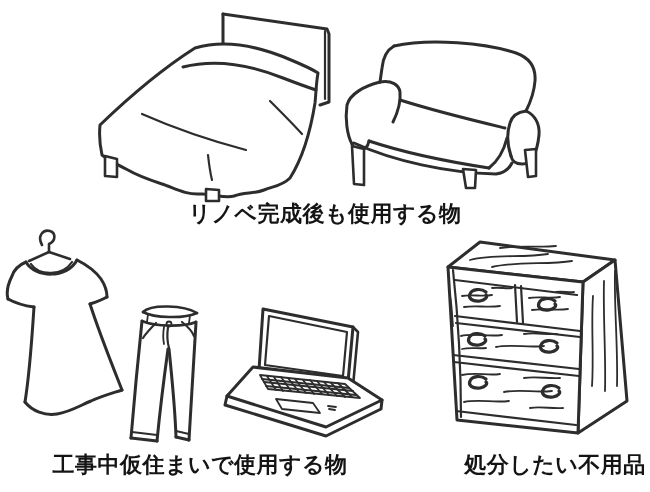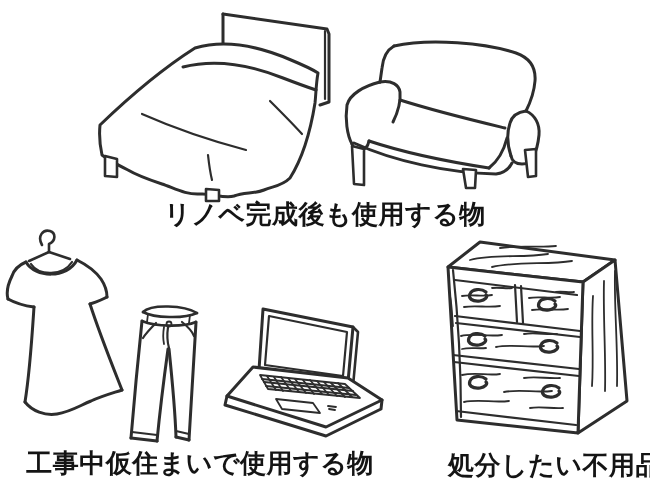--- a/index.html
+++ b/index.html
@@ -18,7 +18,7 @@
   .w18 { stroke-width:1.8; }
   .w32 { stroke-width:3.2; }
   .caption {
-    position:absolute; font-weight:700; font-size:26px; line-height:26px;
+    position:absolute; font-weight:700; font-size:22px; line-height:26px;
     color:#141414; text-align:center; letter-spacing:.5px; white-space:nowrap;
   }
 </style>

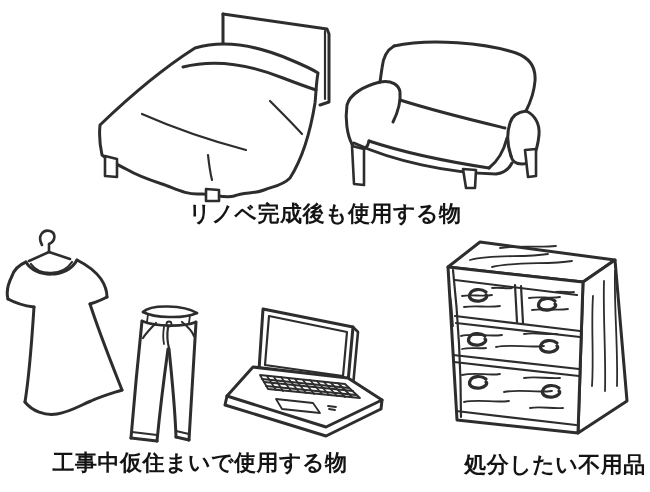--- a/index.html
+++ b/index.html
@@ -150,7 +150,7 @@
       <path class="w18" d="M117,110 L123,111"></path>
     </svg>
 
-    <div class="caption" style="left:15px; top:452px; width:370px;font-family:Liberation Mono, monospace;">工事中仮住まいで使用する物</div>
+    <div class="caption" style="left:15px; top:452px; width:370px;">工事中仮住まいで使用する物</div>
   </div>
 
   

